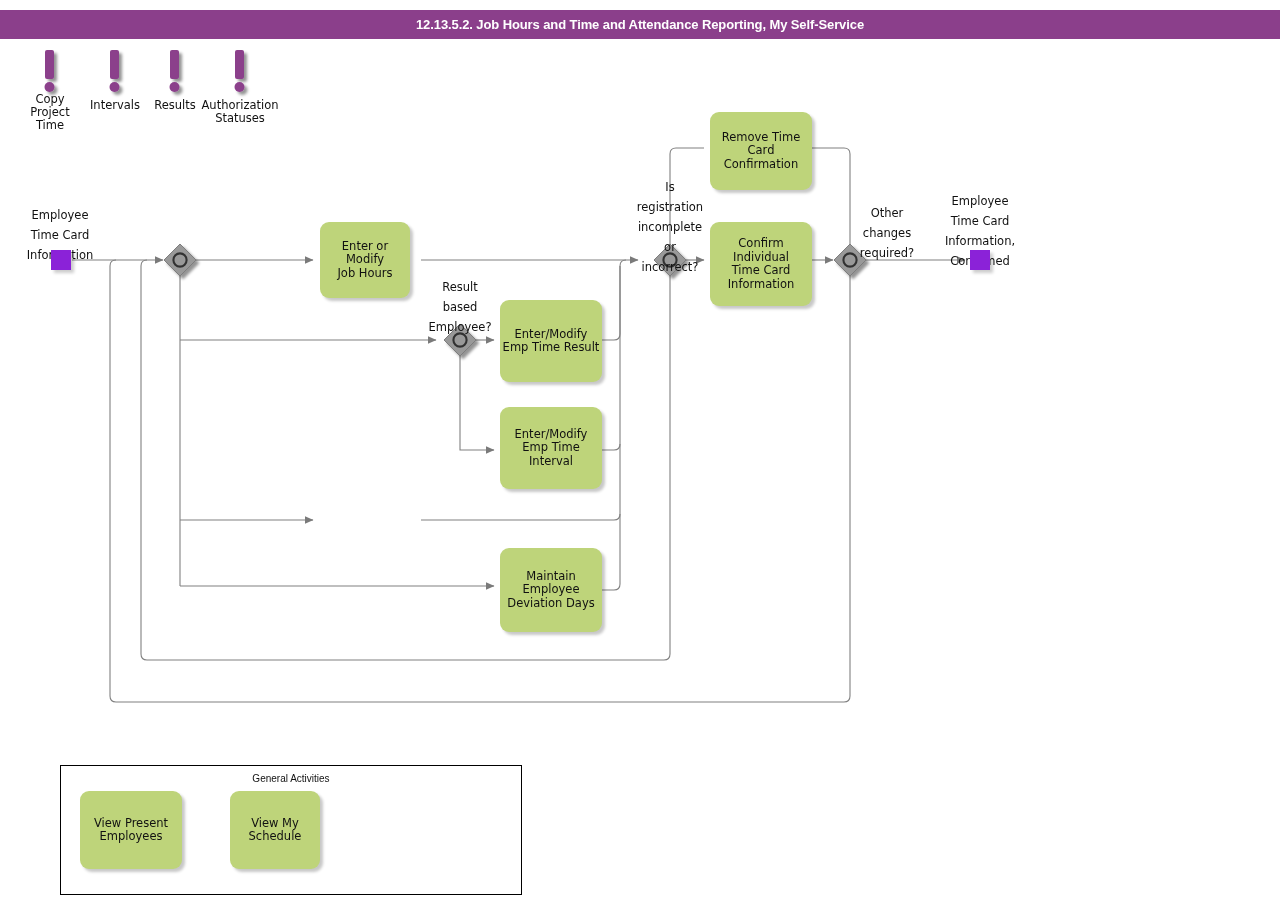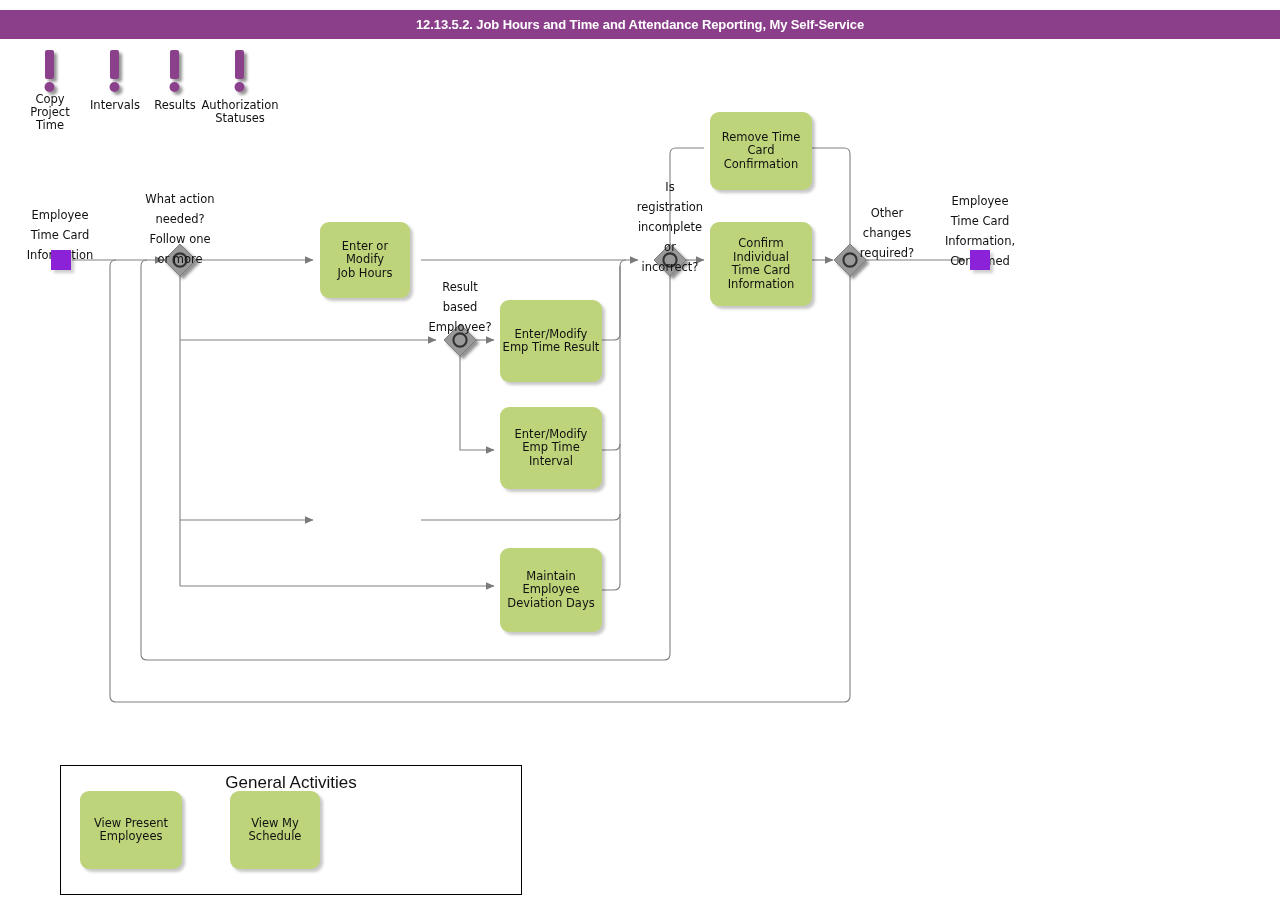--- a/index.html
+++ b/index.html
@@ -244,10 +244,6 @@
 Confirmed</div>
   <div class="event-square" style="left:970px; top:250px;"></div>
 
-  <div class="label" style="left:130px; top:189px; width:100px;">What action
-needed?
-Follow one
-or more</div>
   <div class="label" style="left:412px; top:277px; width:96px;">Result
 based
 Employee?</div>

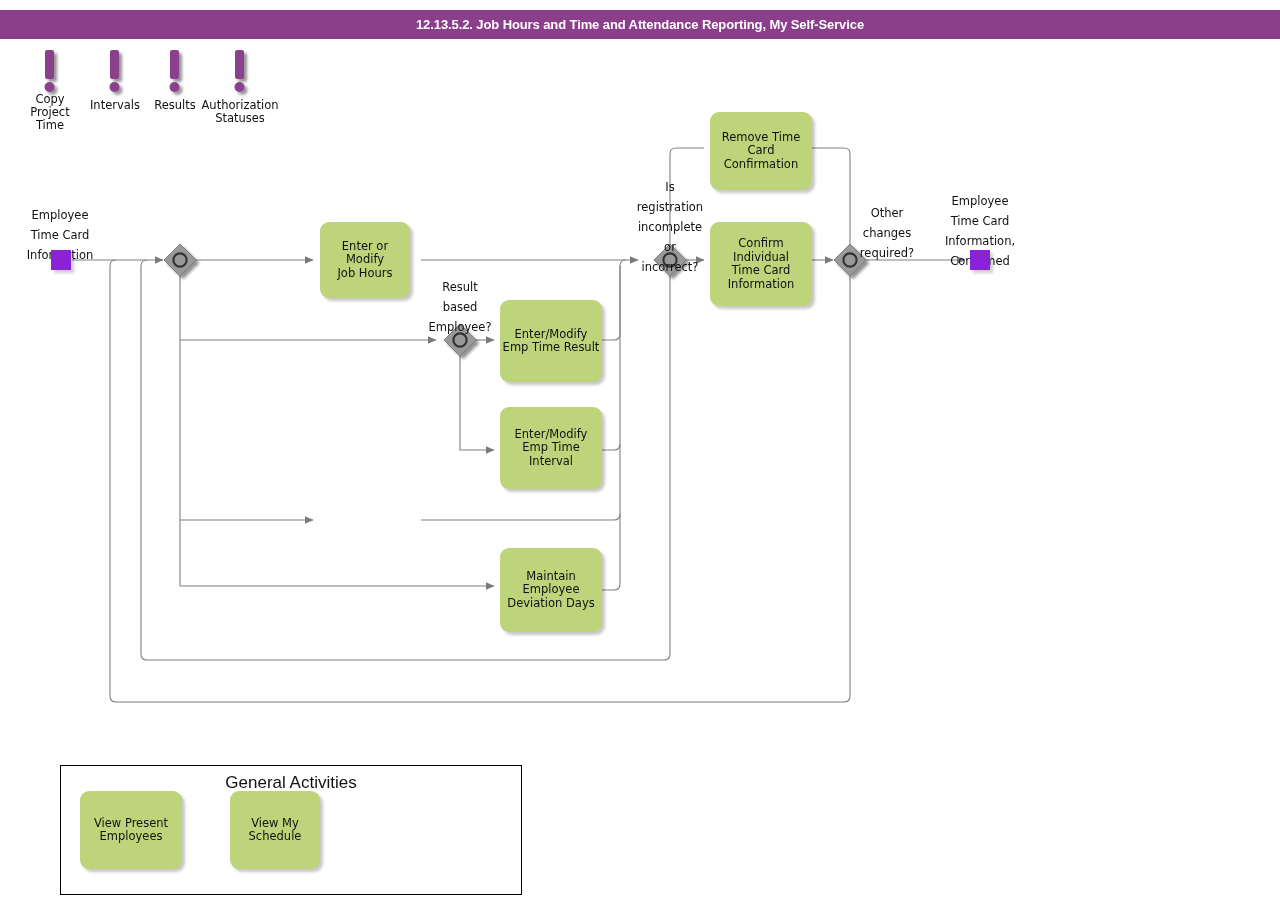--- a/index.html
+++ b/index.html
@@ -105,7 +105,7 @@
   .group-title {
     position: absolute;
     font-family: "Liberation Sans", sans-serif;
-    font-size: 17px;
+    font-size: 10px;
     color: #111111;
     text-align: center;
     white-space: nowrap;

